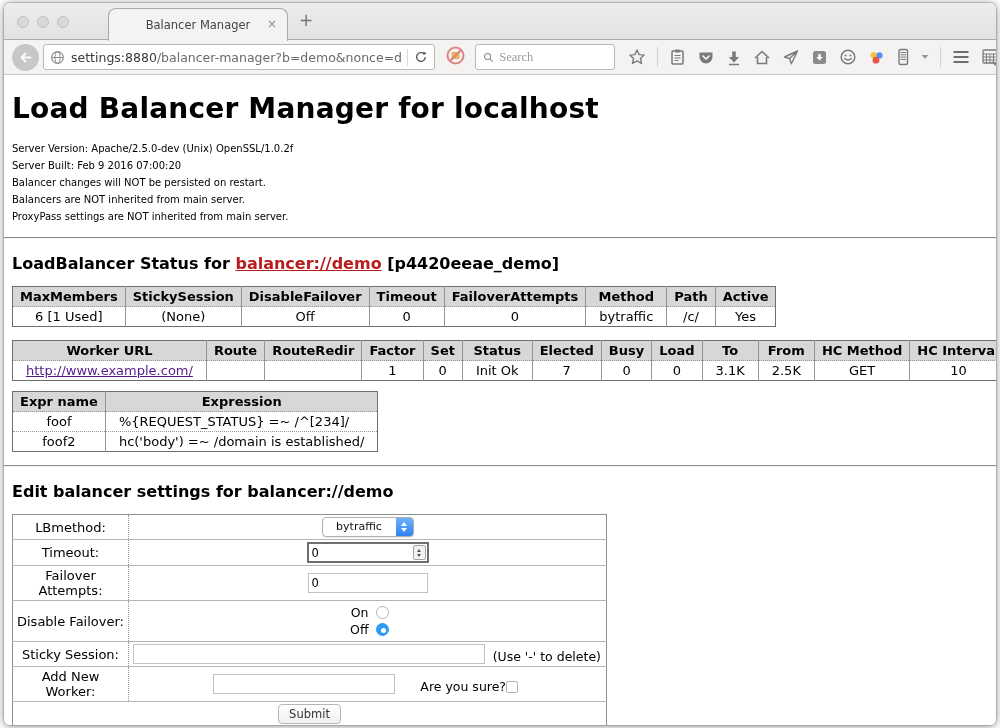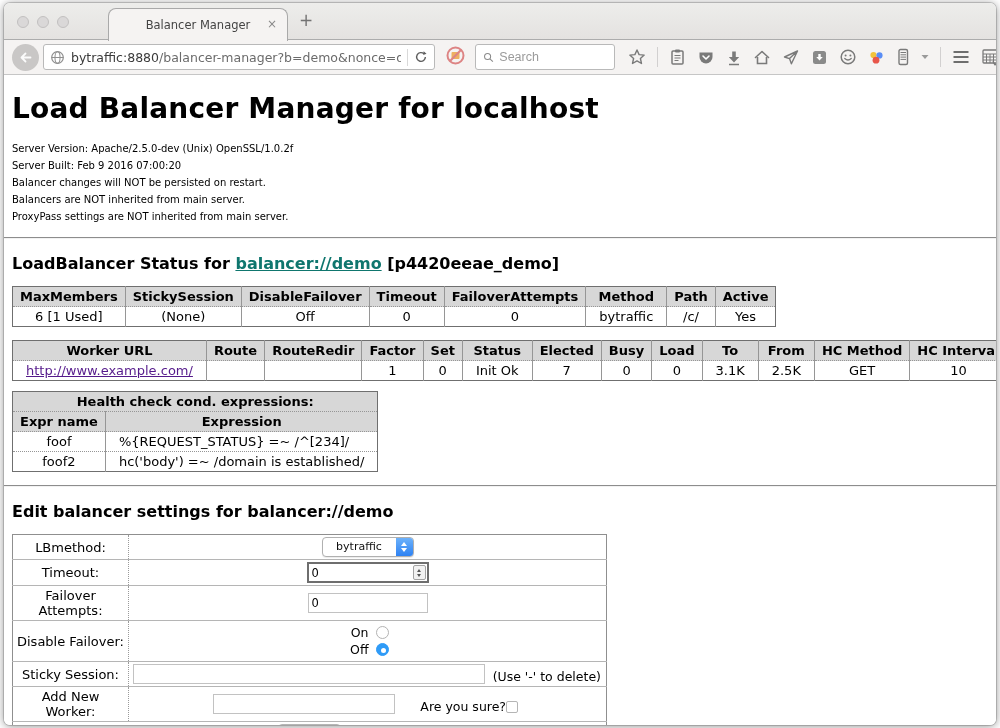--- a/index.html
+++ b/index.html
@@ -119,7 +119,7 @@
         <ellipse cx="8" cy="8" rx="2.7" ry="6.2" stroke="#909090" stroke-width="1.1" fill="none"></ellipse>
         <path d="M1.8 8 H14.2" stroke="#909090" stroke-width="1.1"></path>
       </svg>
-      <div class="urltext"><span class="domain">bytraffic:8880</span><span class="rest">/balancer-manager?b=demo&amp;nonce=decc37be-96</span></div>
+      <div class="urltext"><span class="domain">settings:8880</span><span class="rest">/balancer-manager?b=demo&amp;nonce=decc37be-96</span></div>
       <span class="vsep-in"></span>
       <svg width="14" height="14" viewBox="0 0 16 16">
         <path d="M13 8 A5 5 0 1 1 11.4 4.3" stroke="#5e5e5e" stroke-width="1.6" fill="none"></path>

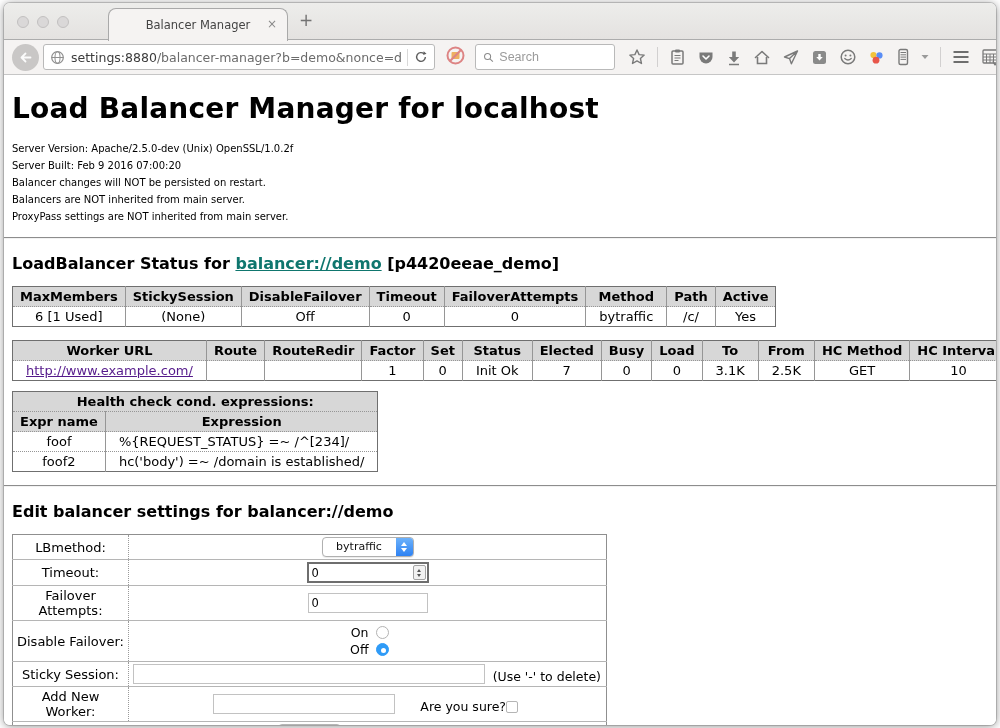--- a/index.html
+++ b/index.html
@@ -29,7 +29,7 @@
   .blockicon { margin:0 9px 0 10px; flex:none; }
   .searchbar { width:140px; height:26px; background:#fff; border:1px solid #b9b9b9; border-radius:3px;
                display:flex; align-items:center; padding:0 7px; gap:5px; flex:none; }
-  .searchbar input { border:none; outline:none; width:100%; font-size:12.5px; font-family:Liberation Sans, sans-serif; color:#a21caf; background:transparent; }
+  .searchbar input { border:none; outline:none; width:100%; font-size:12.5px; font-family:Liberation Serif, serif; color:#a21caf; background:transparent; }
   .searchbar input::placeholder { color:#9b9b9b; }
   .icnrow { display:flex; align-items:center; margin-left:13px; gap:11px; }
   .vsep { width:1px; height:20px; background:#d2d0d0; }

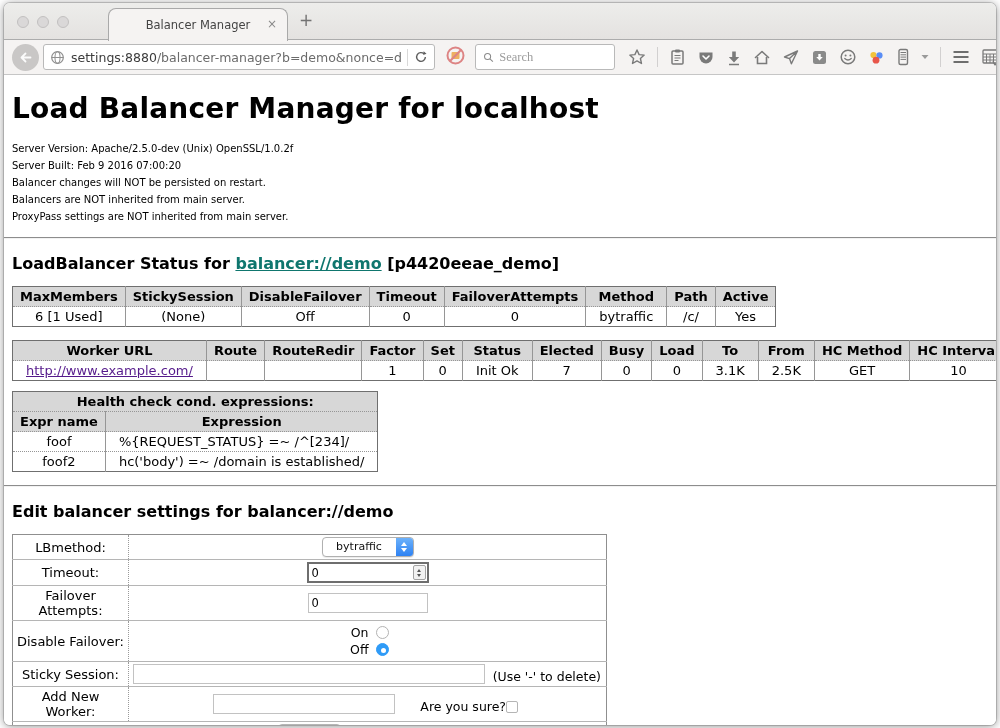--- a/index.html
+++ b/index.html
@@ -41,7 +41,7 @@
   .info { margin-top:15px; font-size:10px; line-height:17px; }
   hr.rule { border:0; border-top:1px solid #8d8d8d; border-bottom:1px solid #f2f2f2; height:2px; background:#b9b9b9; margin:12px -8px 0; }
   h2.sect { font-size:16px; font-weight:bold; margin:15px 0 0; }
-  h2.sect a { color:#0f766e; }
+  h2.sect a { color:#b91c1c; }
 
   table.dt { border-collapse:collapse; border:1px solid #6f6f6f; font-size:13px; margin-top:13px; }
   table.dt th { background:#d7d7d7; font-weight:bold; padding:2px 7px; border-left:1px solid #969696; white-space:nowrap; }

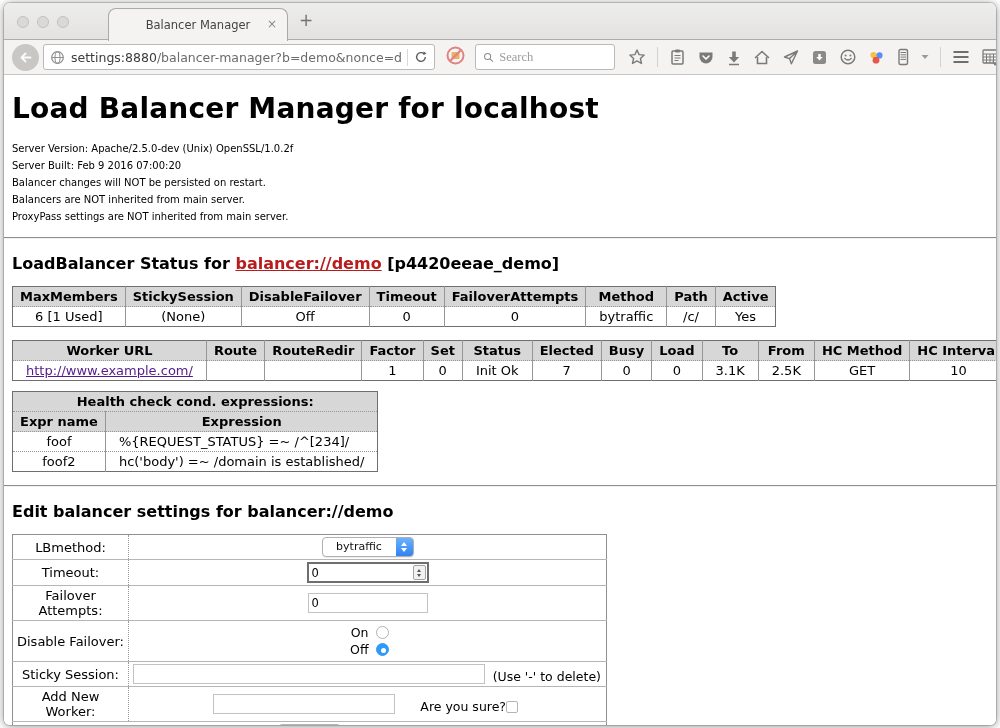--- a/index.html
+++ b/index.html
@@ -310,9 +310,6 @@
 
     <table class="dt" style="margin-top:10px">
       <tbody>
-          <tr>
-        <th colspan="2">Health check cond. expressions:</th>
-      </tr>
       <tr>
         <th style="border-top:1px dotted #969696">Expr name</th>
         <th style="border-top:1px dotted #969696; min-width:232px">Expression</th>

